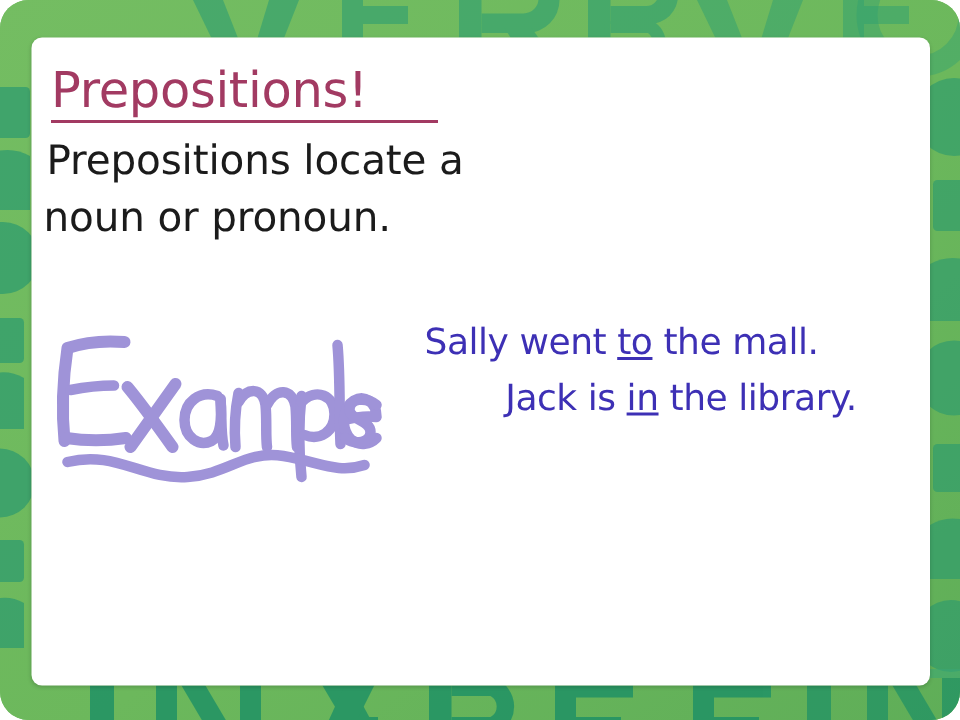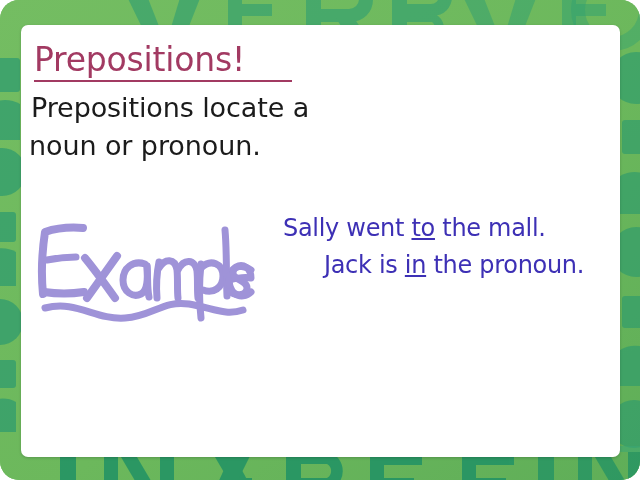--- a/index.html
+++ b/index.html
@@ -268,7 +268,7 @@
 
     <div id="examples-list">
       <span class="sentence s1"><span>Sally went </span><span class="prep">to</span><span> the mall.</span></span>
-      <span class="sentence s2"><span>Jack is </span><span class="prep">in</span><span> the pronoun.</span></span>
+      <span class="sentence s2"><span>Jack is </span><span class="prep">in</span><span> the library.</span></span>
     </div>
 
   </div>

